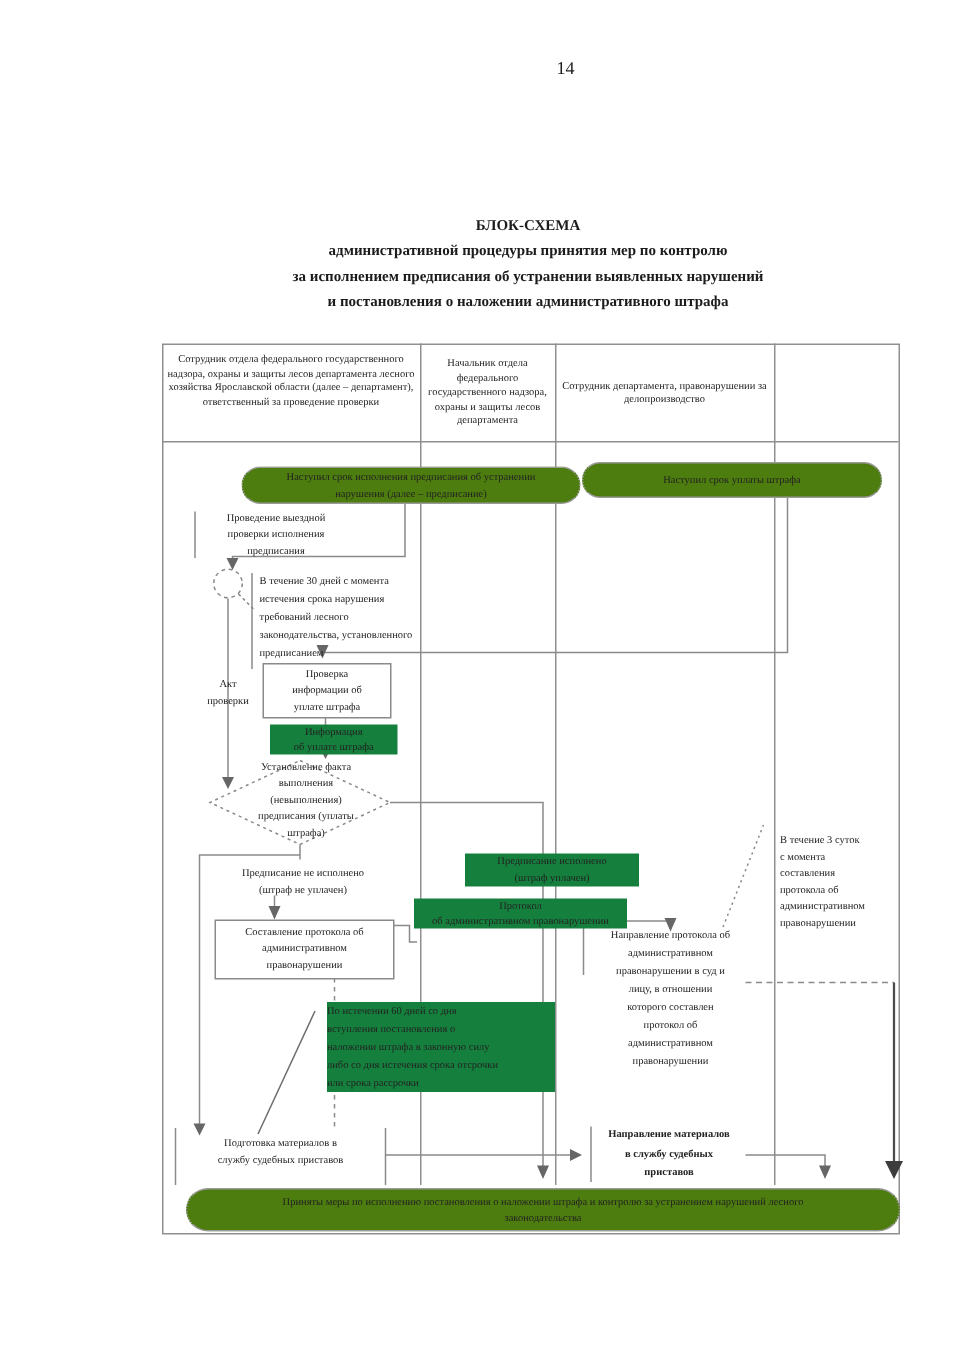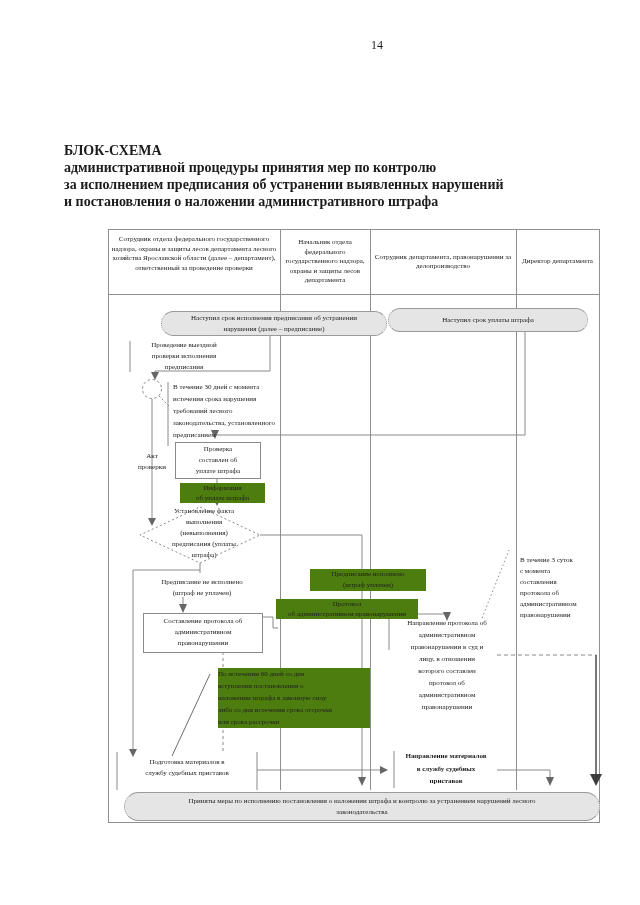--- a/index.html
+++ b/index.html
@@ -12,7 +12,7 @@
   
   .pageno{left:0;top:38px;width:754px;text-align:center;font-size:12px;}
   .appendix{left:380px;top:74px;font-size:12px;line-height:15px;}
-  .doc-title{left:64px;top:142px;width:576px;text-align:left;font-weight:bold;font-size:14px;line-height:17px;}
+  .doc-title{left:64px;top:142px;width:576px;text-align:center;font-weight:bold;font-size:10px;line-height:17px;}
   
   .fc{font-size:7px;line-height:11px;color:#222;z-index:3;}
   .ctr{text-align:center;}

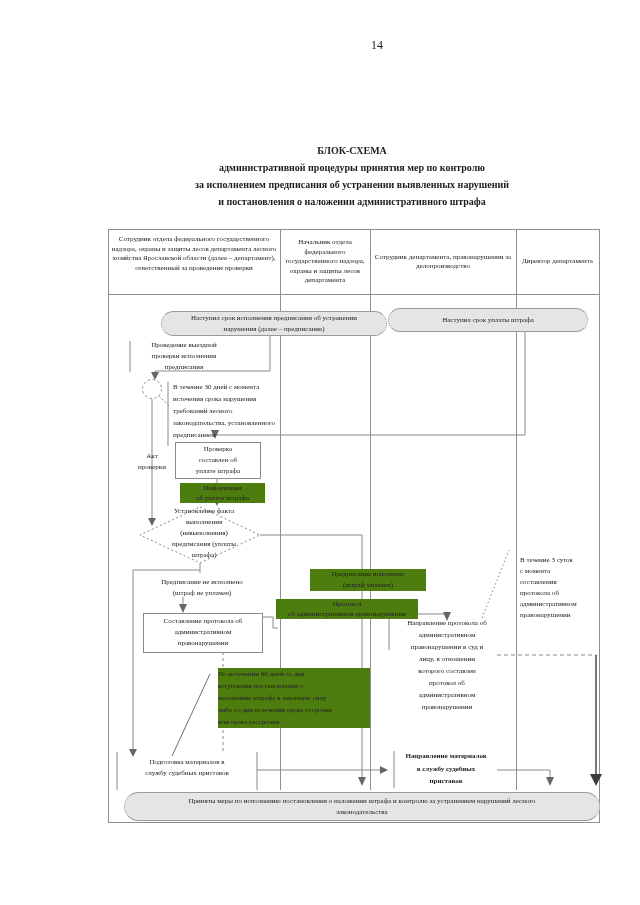--- a/index.html
+++ b/index.html
@@ -97,7 +97,6 @@
   <div class="abs fc lane-head" style="left:110px;top:231px;width:168px;height:46px;">Сотрудник отдела федерального государственного надзора, охраны и защиты лесов департамента лесного хозяйства Ярославской области (далее – департамент), ответственный за проведение проверки</div>
   <div class="abs fc lane-head" style="left:282px;top:231px;width:86px;height:62px;">Начальник отдела федерального государственного надзора, охраны и защиты лесов департамента</div>
   <div class="abs fc lane-head" style="left:372px;top:231px;width:142px;height:62px;">Сотрудник департамента, правонарушении за делопроизводство</div>
-  <div class="abs fc lane-head" style="left:518px;top:231px;width:79px;height:62px;">Директор департамента</div>
 
   <div class="abs fc stadium pre" style="left:161px;top:311px;width:224px;height:23px;">Наступил срок исполнения предписания об устранении
 нарушения (далее – предписание)</div>

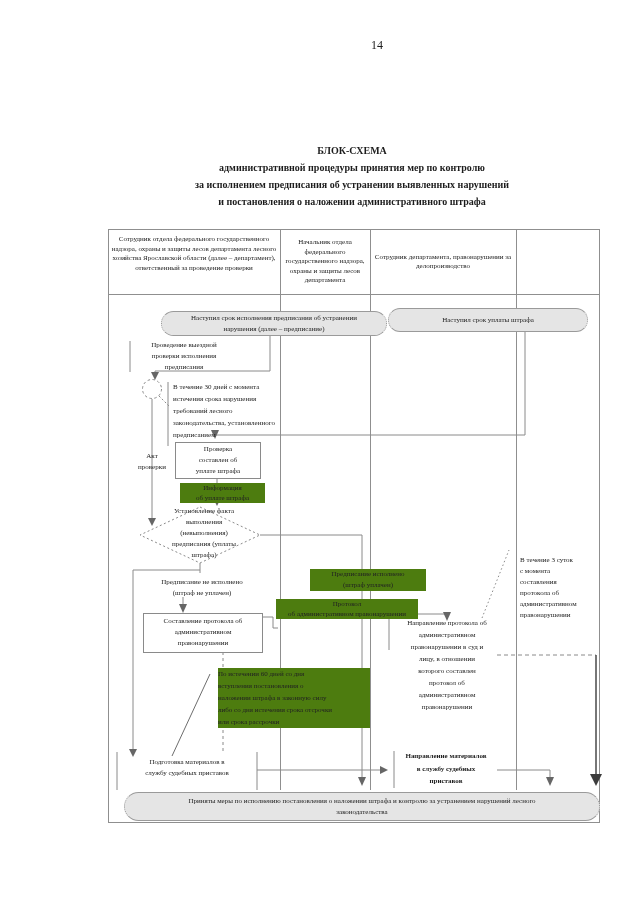--- a/index.html
+++ b/index.html
@@ -20,7 +20,7 @@
   .stadium{
     border:1px dotted #9a9a9a;border-top-style:solid;border-bottom-style:solid;
     border-radius:14px;display:flex;align-items:center;justify-content:center;
-    text-align:center;z-index:3;background:#e5e5e5;
+    text-align:center;z-index:3;background:#4d7c0f;
   }
   .whitebg{background:#4d7c0f;}
   svg{position:absolute;left:0;top:0;z-index:1;}

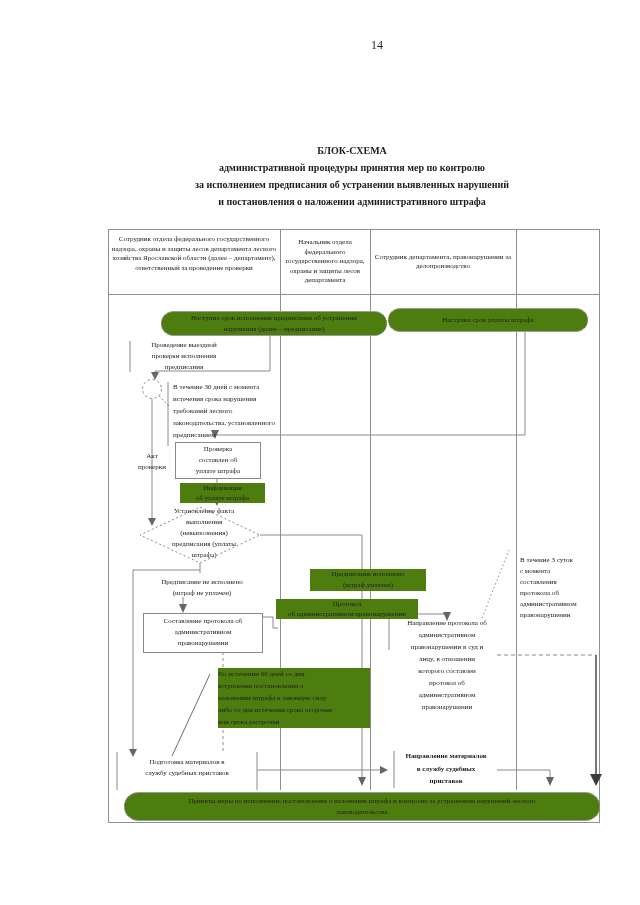--- a/index.html
+++ b/index.html
@@ -115,7 +115,7 @@
   <div class="abs fc ctr pre" style="left:130px;top:451px;width:44px;">Акт
 проверки</div>
   <div class="abs fc ctr pre" style="left:176px;top:444px;width:84px;">Проверка
-составлен об
+информации об
 уплате штрафа</div>
   <div class="abs fc ctr pre whitebg" style="left:180px;top:483px;width:85px;line-height:10px;">Информация
 об уплате штрафа</div>

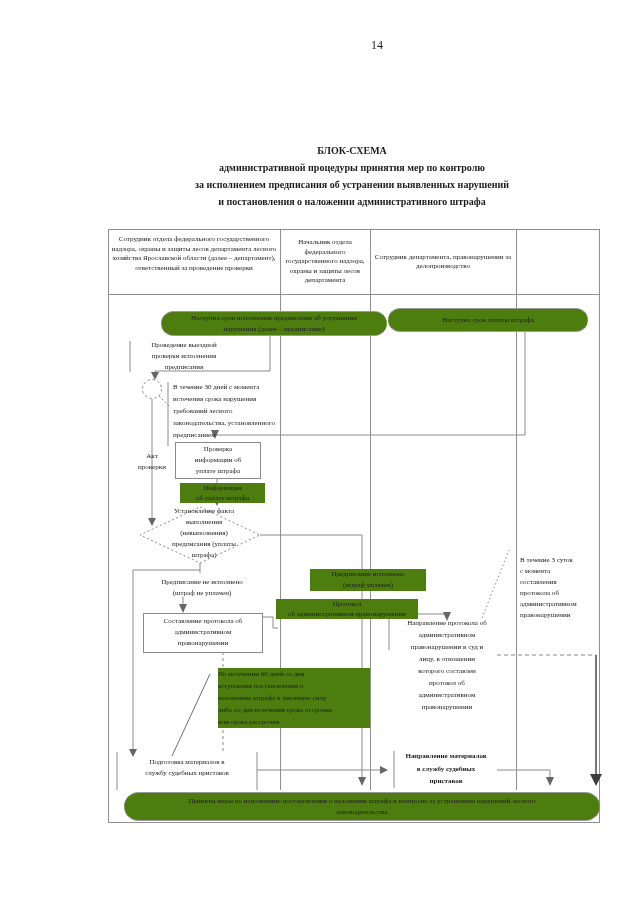--- a/index.html
+++ b/index.html
@@ -22,7 +22,7 @@
     border-radius:14px;display:flex;align-items:center;justify-content:center;
     text-align:center;z-index:3;background:#4d7c0f;
   }
-  .whitebg{background:#4d7c0f;}
+  .whitebg{background:#15803d;}
   svg{position:absolute;left:0;top:0;z-index:1;}
 </style>
 </head>

